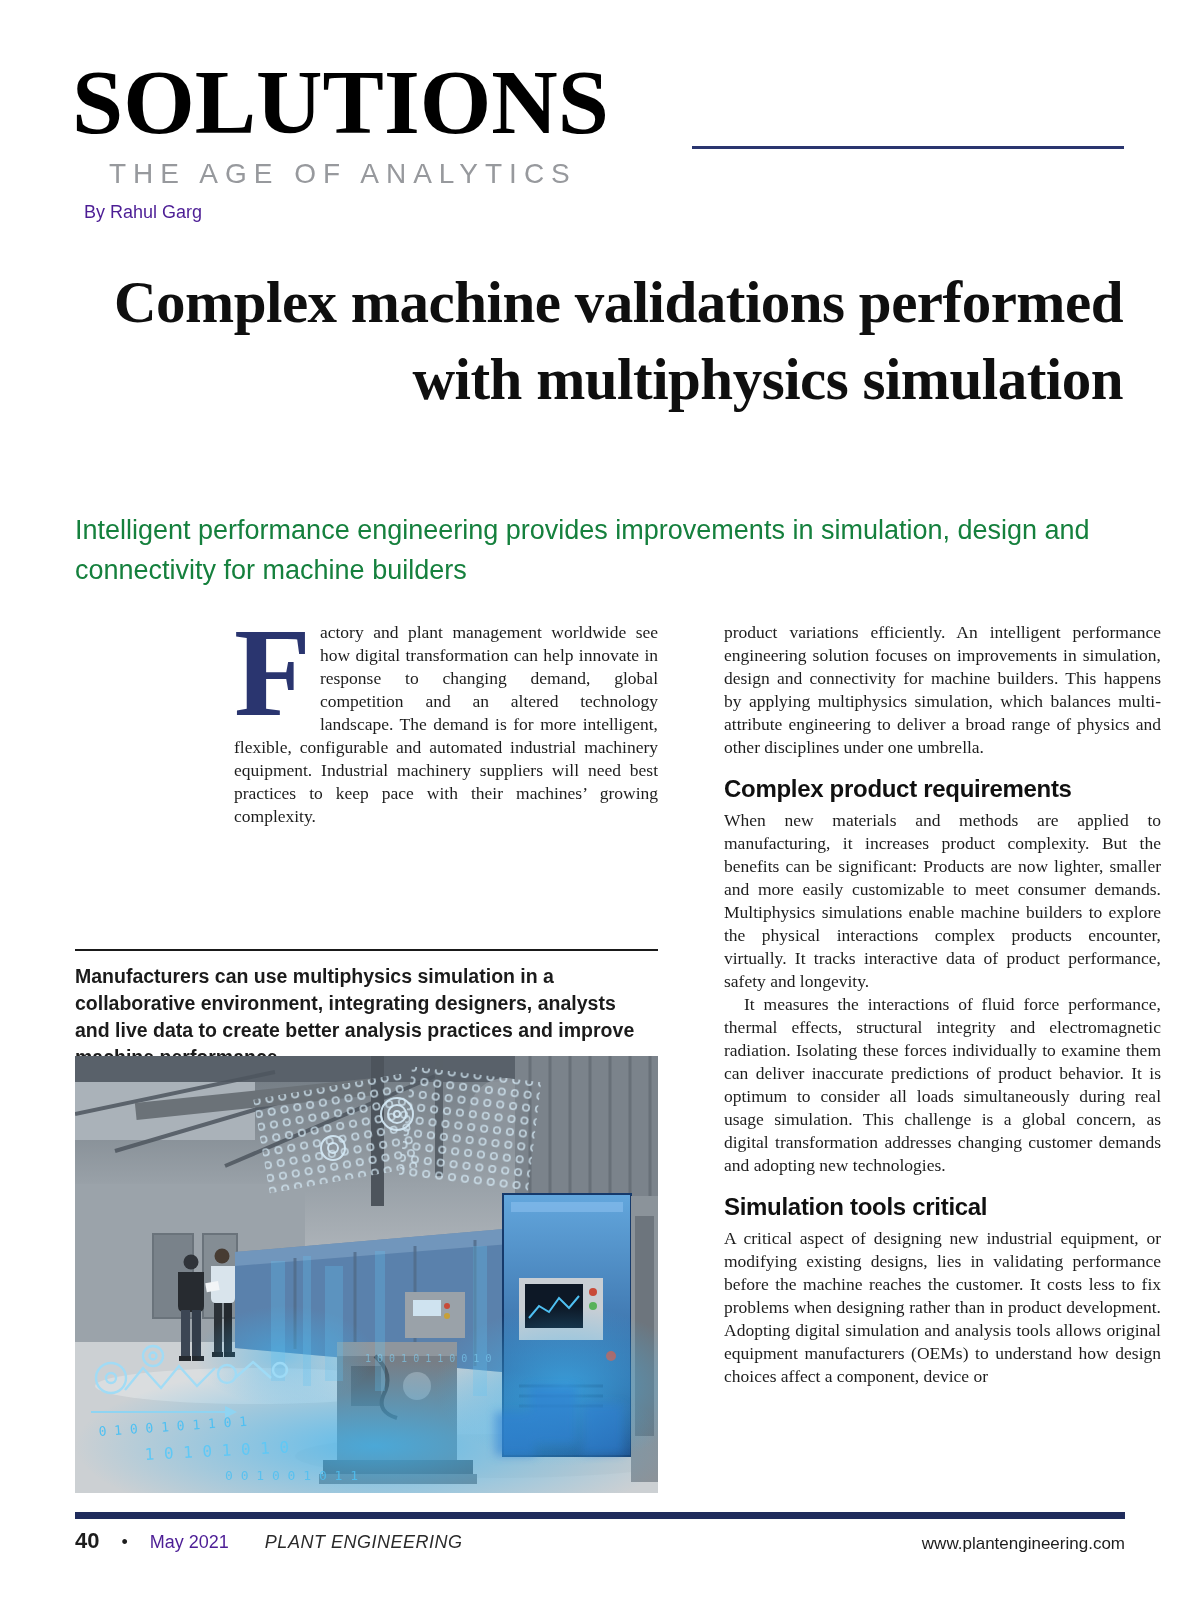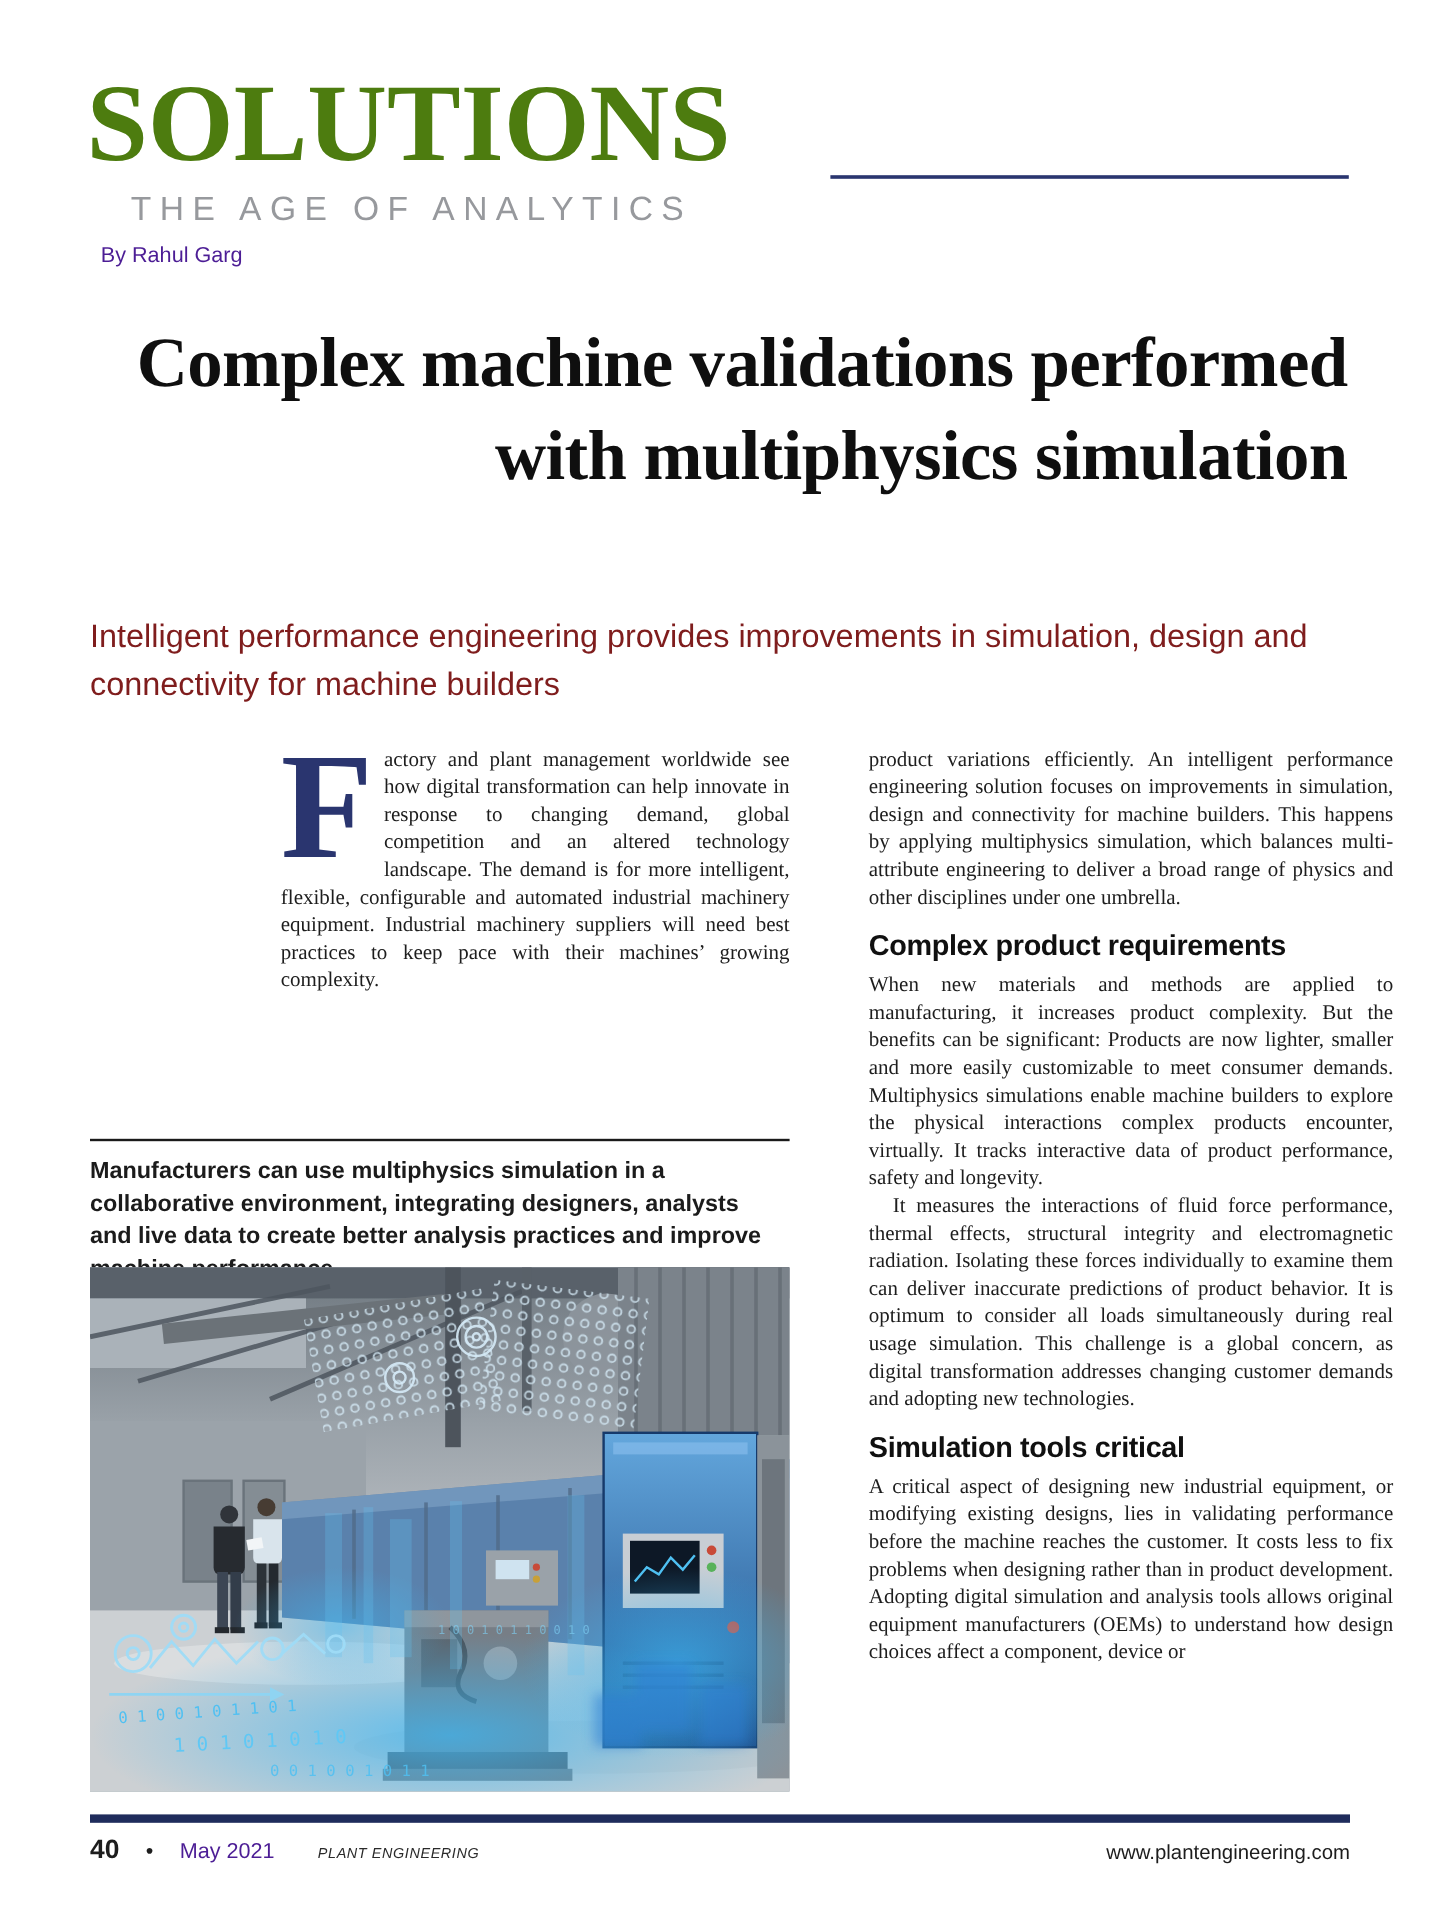--- a/index.html
+++ b/index.html
@@ -13,7 +13,7 @@
   .masthead-title {
     position:absolute; left:72px; top:56px;
     font-family:"Liberation Serif", "DejaVu Serif", serif;
-    font-weight:700; font-size:92px; line-height:1; color:#4d7c0f;
+    font-weight:700; font-size:92px; line-height:1; color:#000000;
   }
   .masthead-line {
     position:absolute; left:692px; top:146px; width:432px; height:3px;

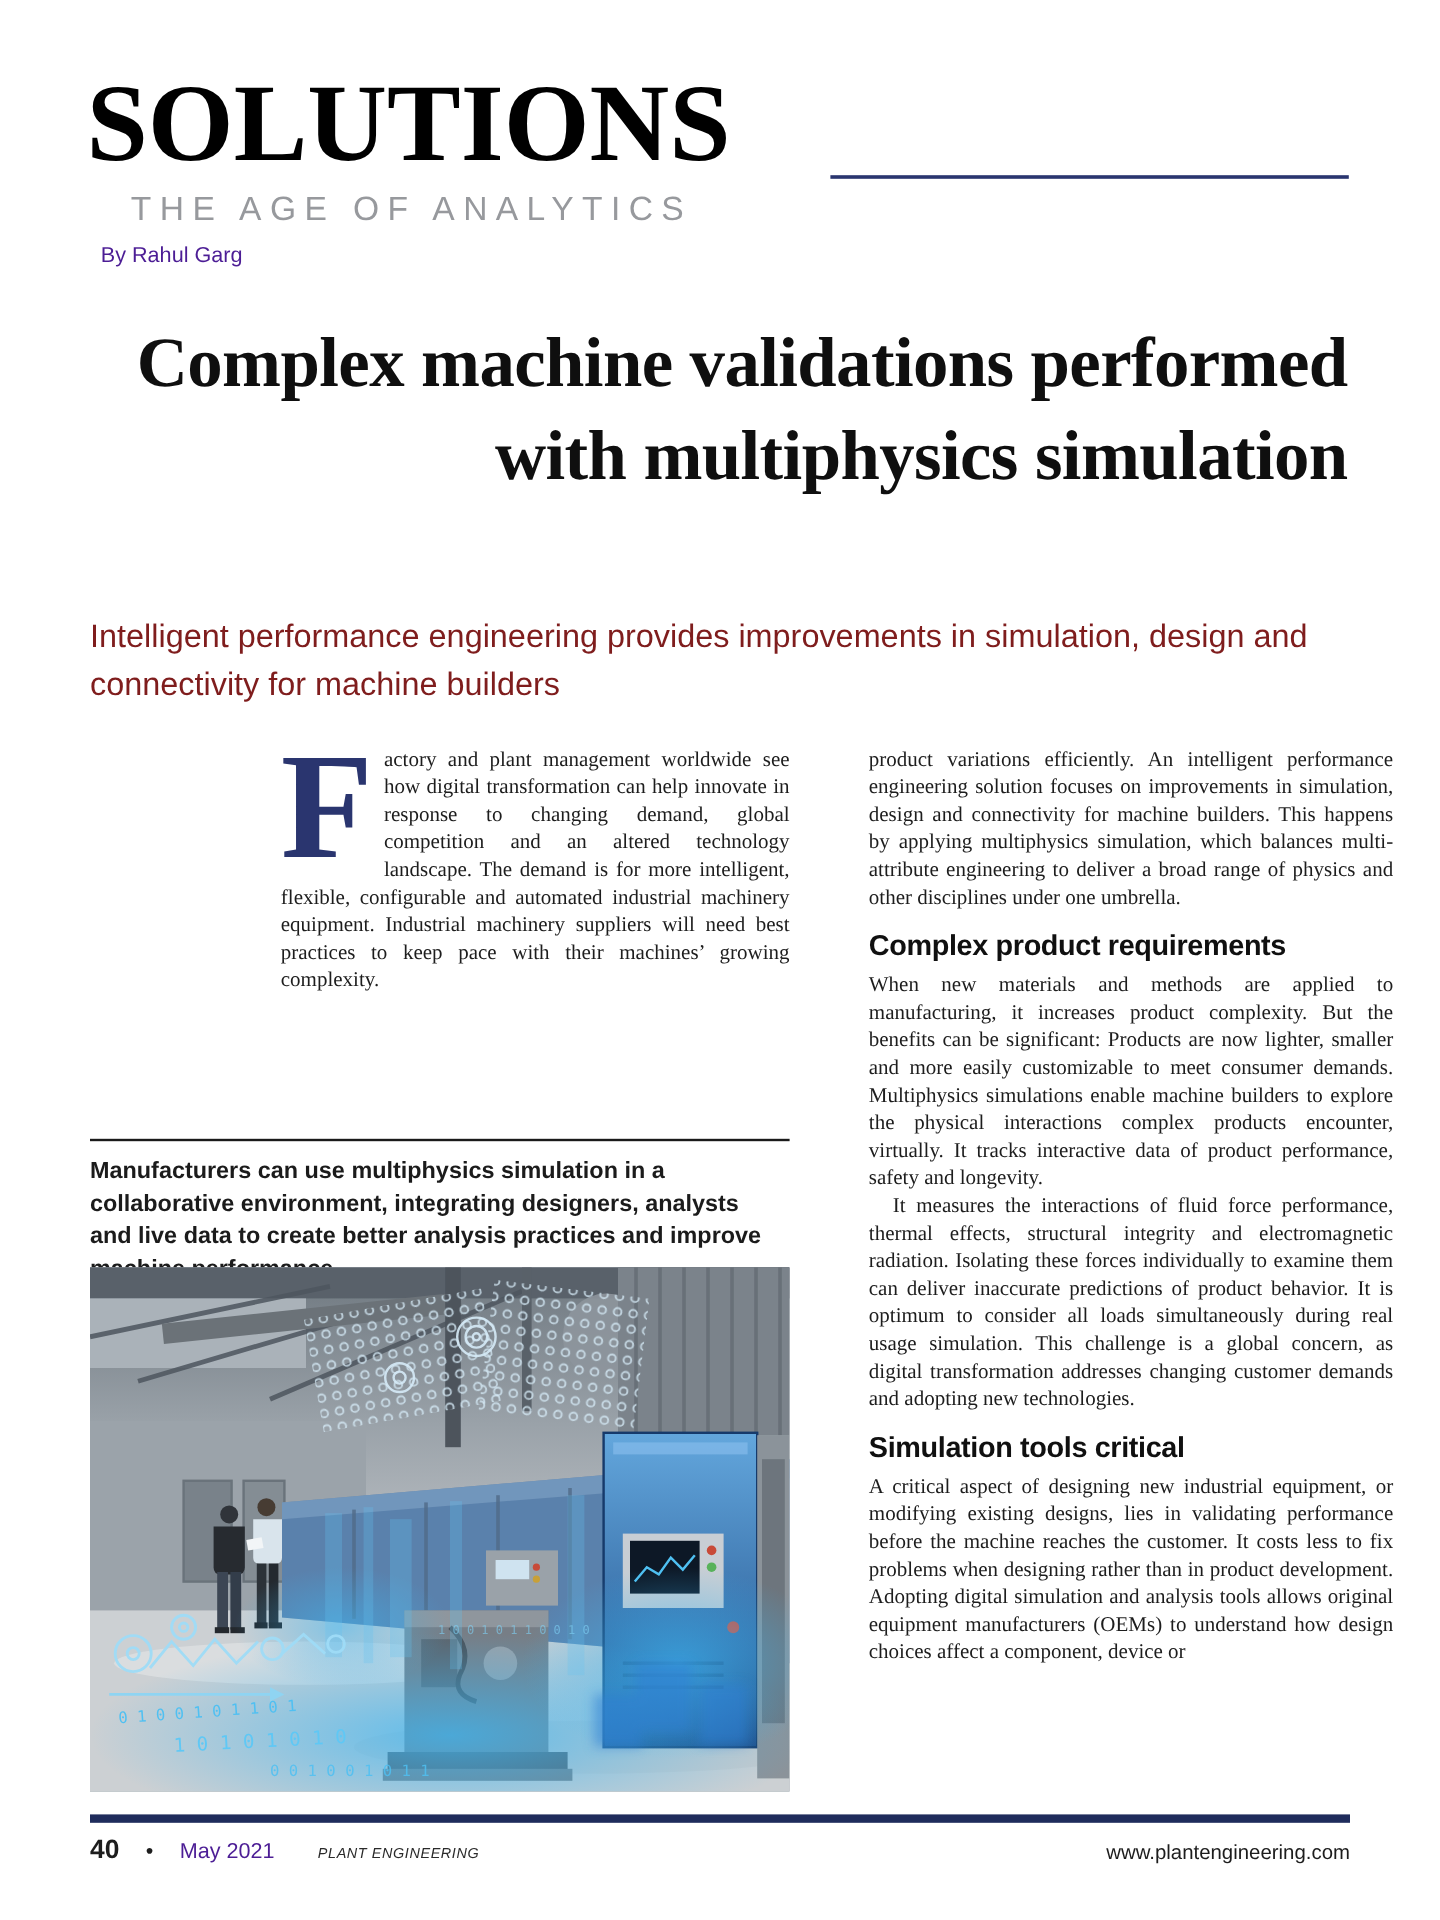--- a/index.html
+++ b/index.html
@@ -37,7 +37,7 @@
   }
   .standfirst {
     position:absolute; left:75px; top:510px; width:1030px;
-    font-size:27px; line-height:40px; color:#7f1d1d; font-weight:400;
+    font-size:27px; line-height:40px; color:#15803d; font-weight:400;
   }
   
   .body-left  { position:absolute; left:234px; top:621px; width:424px; }

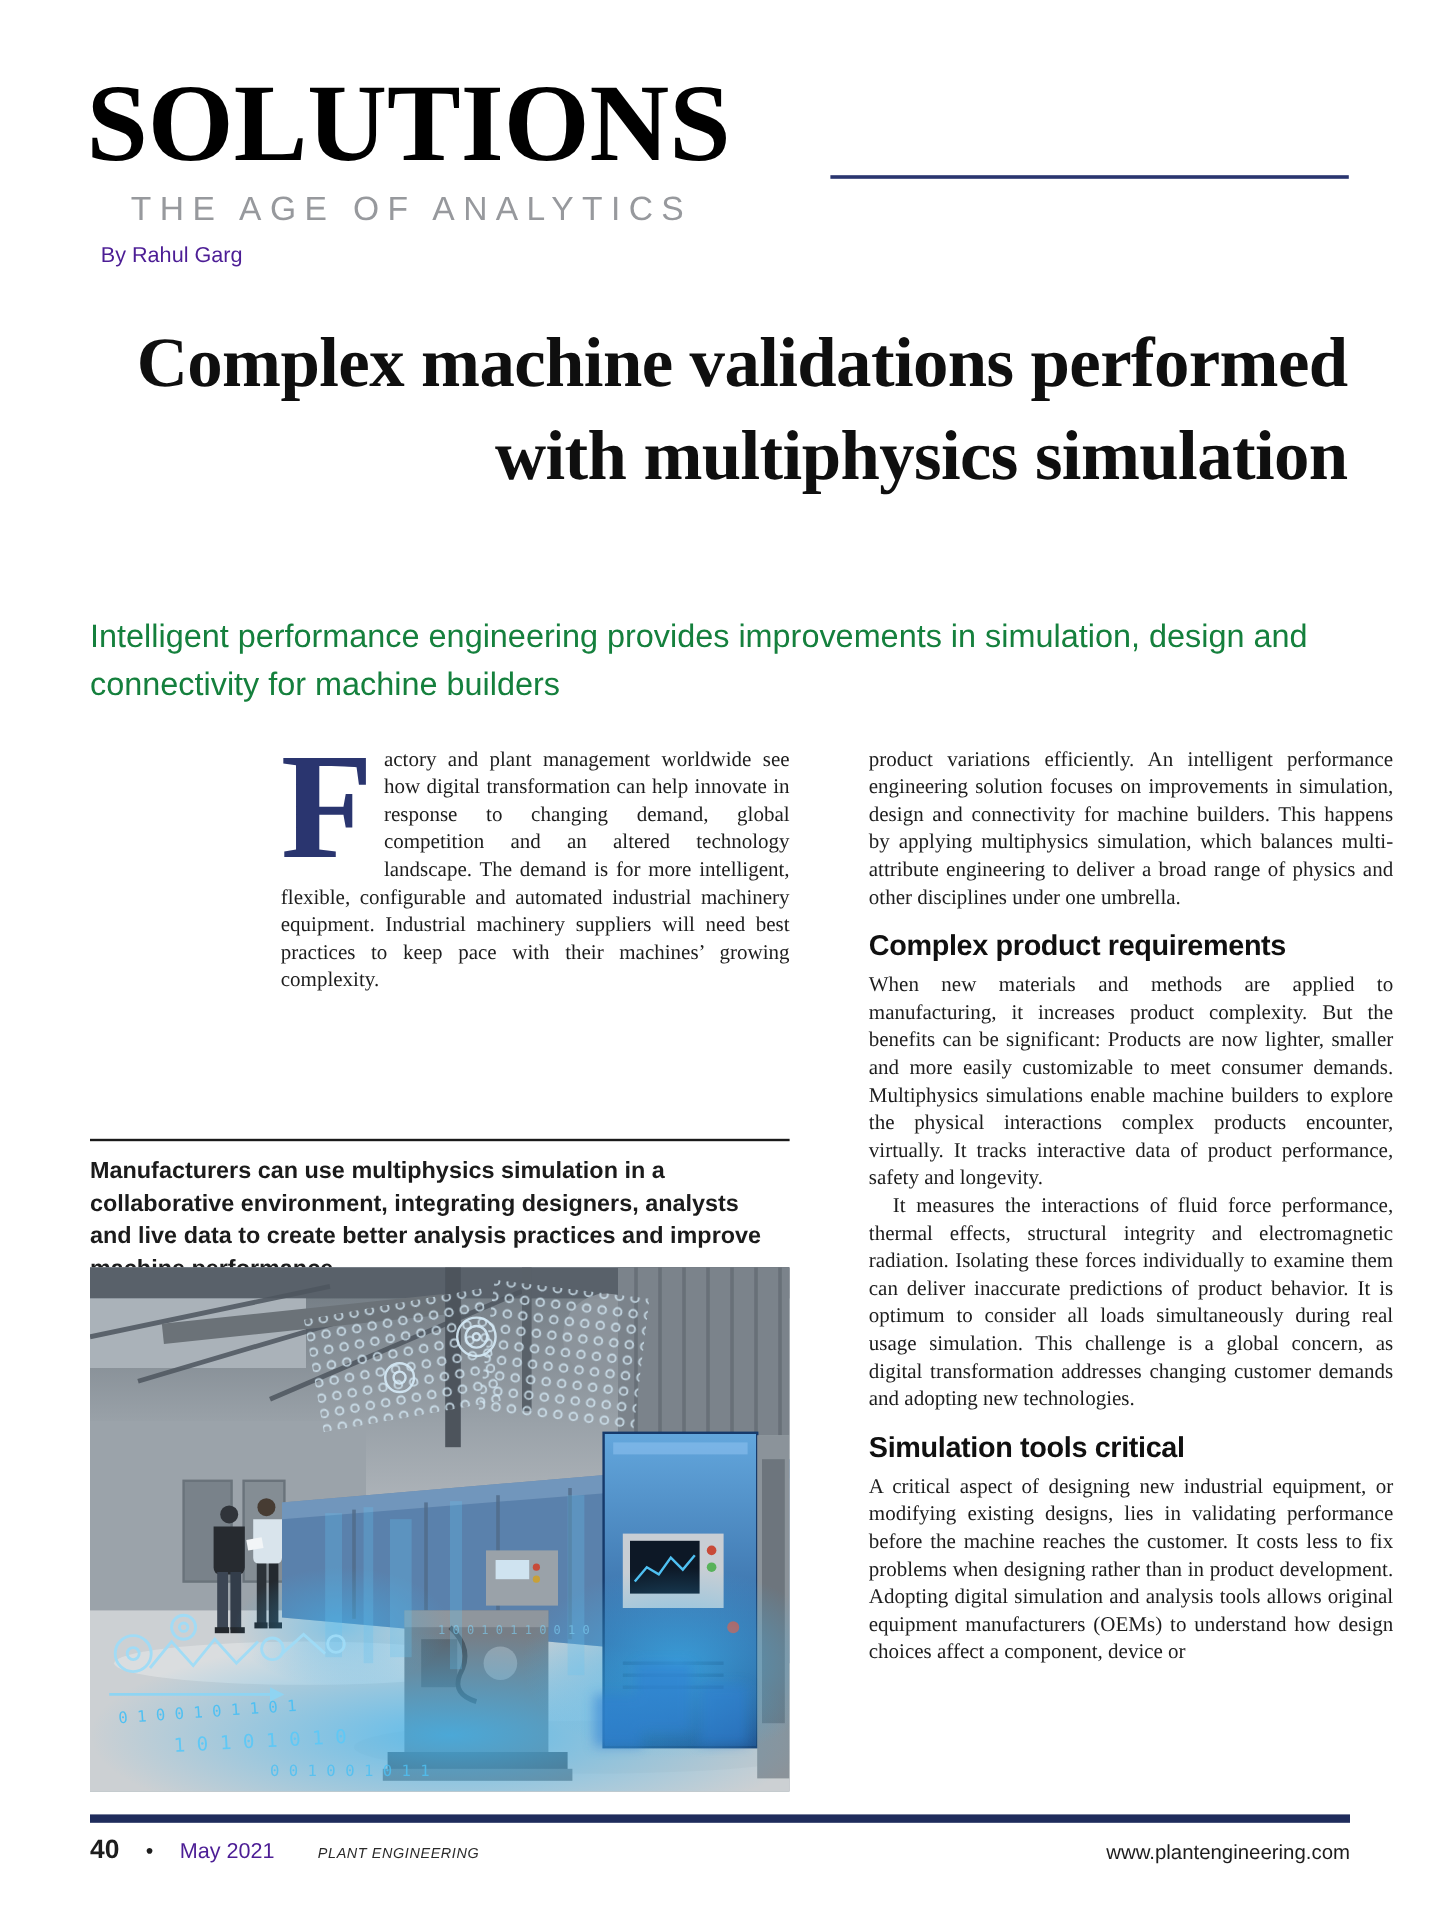--- a/index.html
+++ b/index.html
@@ -78,7 +78,7 @@
   .footer-left .dot { font-size:18px; }
   .footer-left .issue { font-size:18px; font-weight:400; color:#4c1d95; }
   .footer-left .pub {
-    font-size:12px; font-style:italic; letter-spacing:0.5px; color:#2a2a2a;
+    font-size:18px; font-style:italic; letter-spacing:0.5px; color:#2a2a2a;
     margin-left:14px;
   }
   .footer-right {

